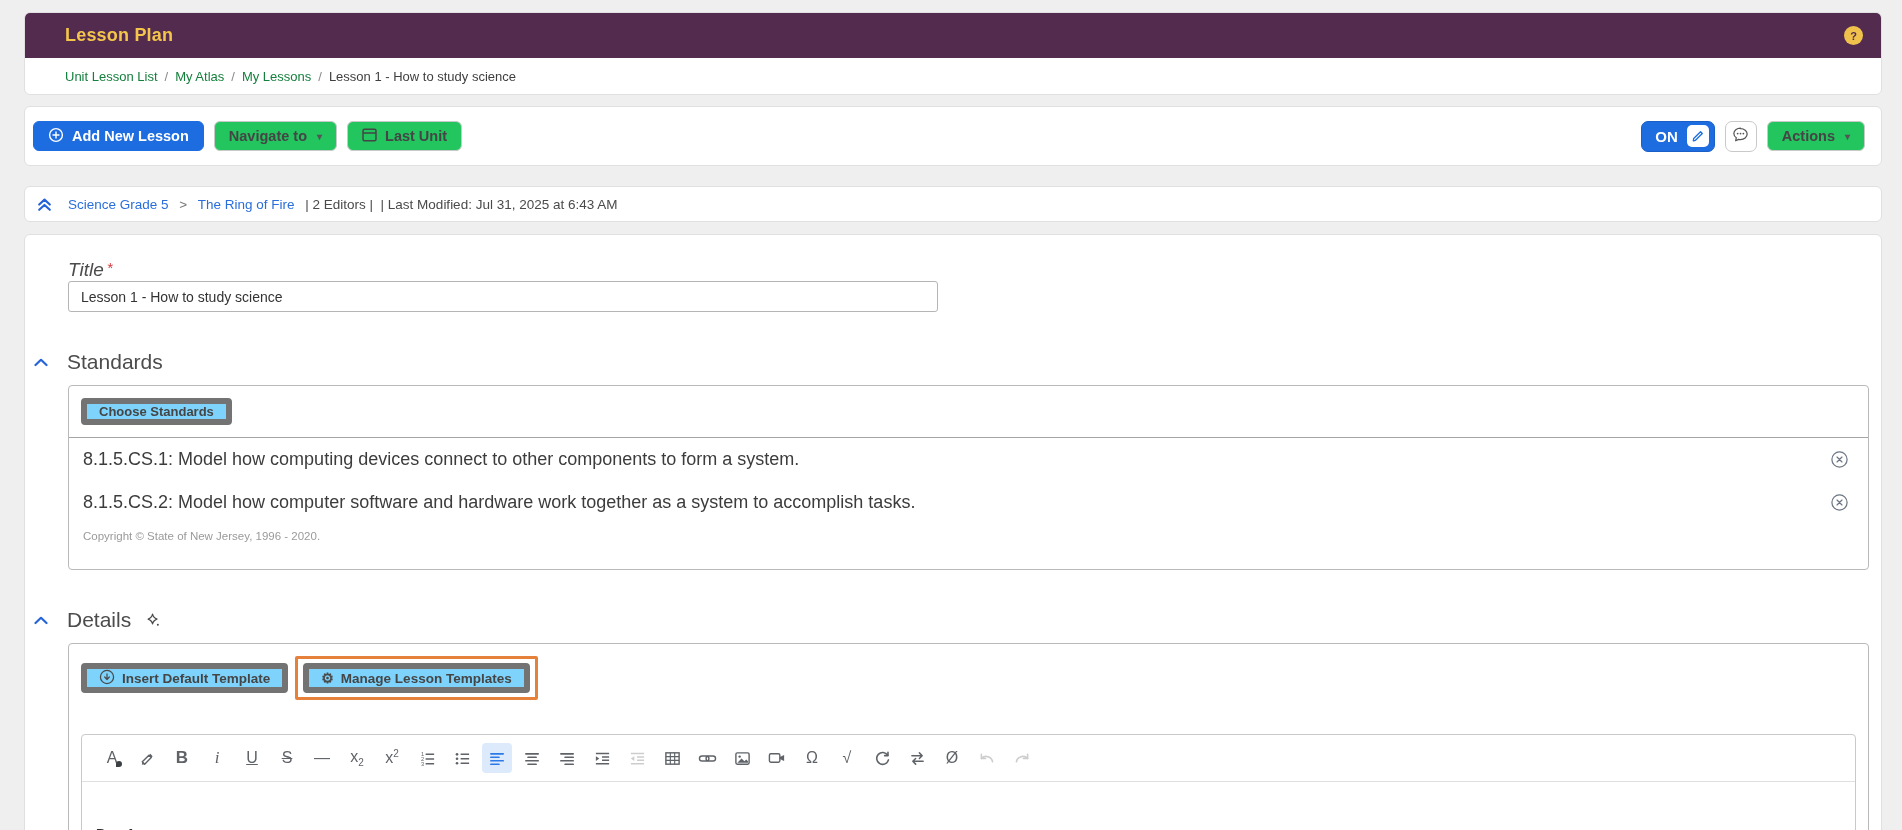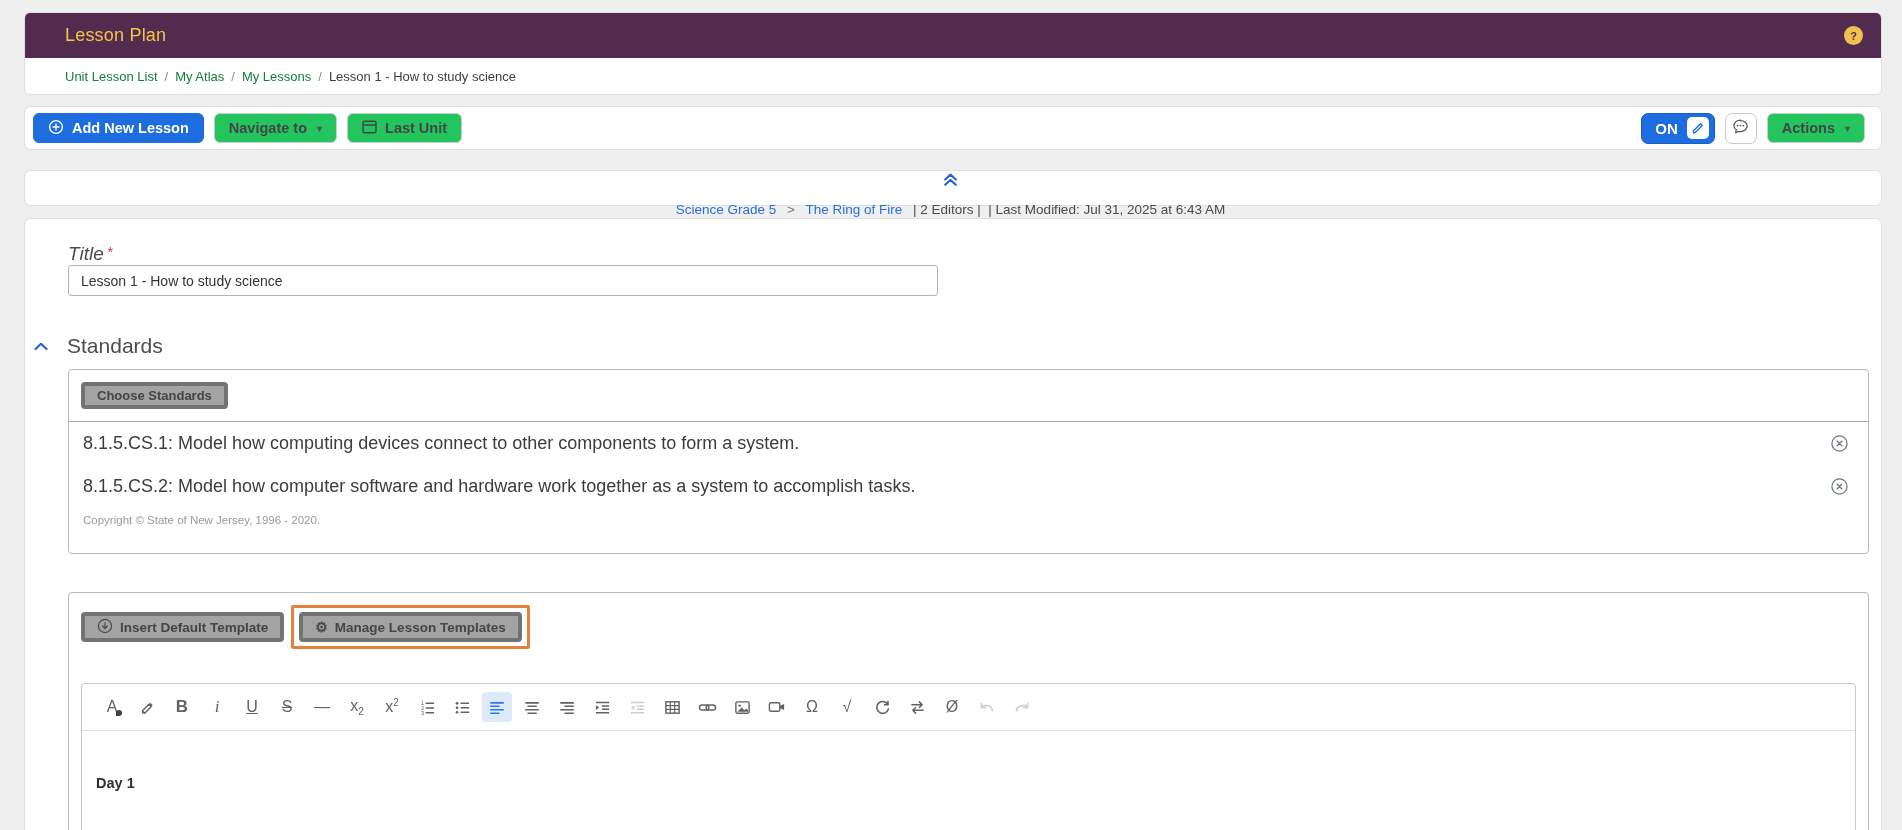--- a/index.html
+++ b/index.html
@@ -11,7 +11,7 @@
   .card { background:#fff; border:1px solid #e0e0e0; border-radius:6px; }
   .card-header { overflow:hidden; }
   .purple-bar { height:45px; background:#532b4f; display:flex; align-items:center; padding:0 18px 0 40px; position:relative; }
-  .page-title { color:#f3c54a; font-size:18px; font-weight:normal; letter-spacing:.2px; }
+  .page-title { color:#f3c54a; font-size:18px; font-weight:bold; letter-spacing:.2px; }
   .help-circle { position:absolute; right:18px; top:13px; width:19px; height:19px; border-radius:50%;
                  background:#f0c24b; color:#532b4f; font-size:11px; font-weight:bold;
                  display:flex; align-items:center; justify-content:center; cursor:pointer; }

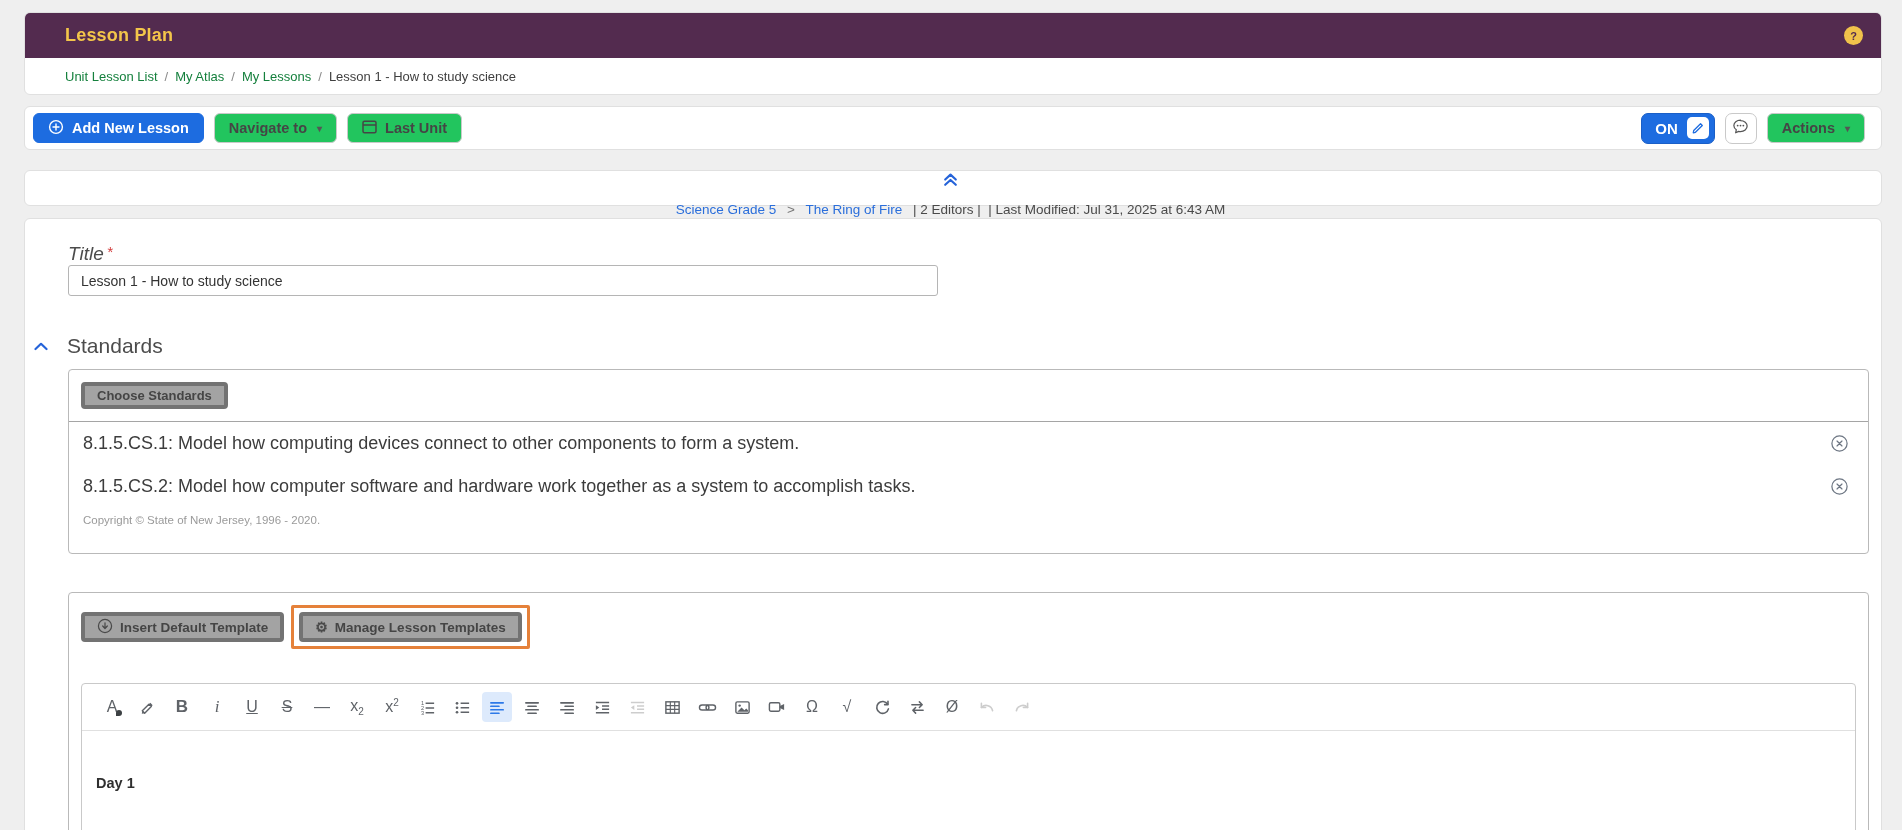--- a/index.html
+++ b/index.html
@@ -21,7 +21,7 @@
   .crumb-current { color:#3f3f3f; }
 
   
-  .card-toolbar { margin-top:11px; height:44px; display:flex; align-items:center; padding:0 16px 0 8px; gap:10px; }
+  .card-toolbar { margin-top:11px; height:60px; display:flex; align-items:center; padding:0 16px 0 8px; gap:10px; }
   .btn { height:30px; border-radius:6px; display:inline-flex; align-items:center; gap:8px;
          font-family:inherit; font-size:14.5px; font-weight:bold; padding:0 14px;
          border:1px solid #c9c9c9; background:#22c55e; color:#454545; cursor:pointer; white-space:nowrap; }

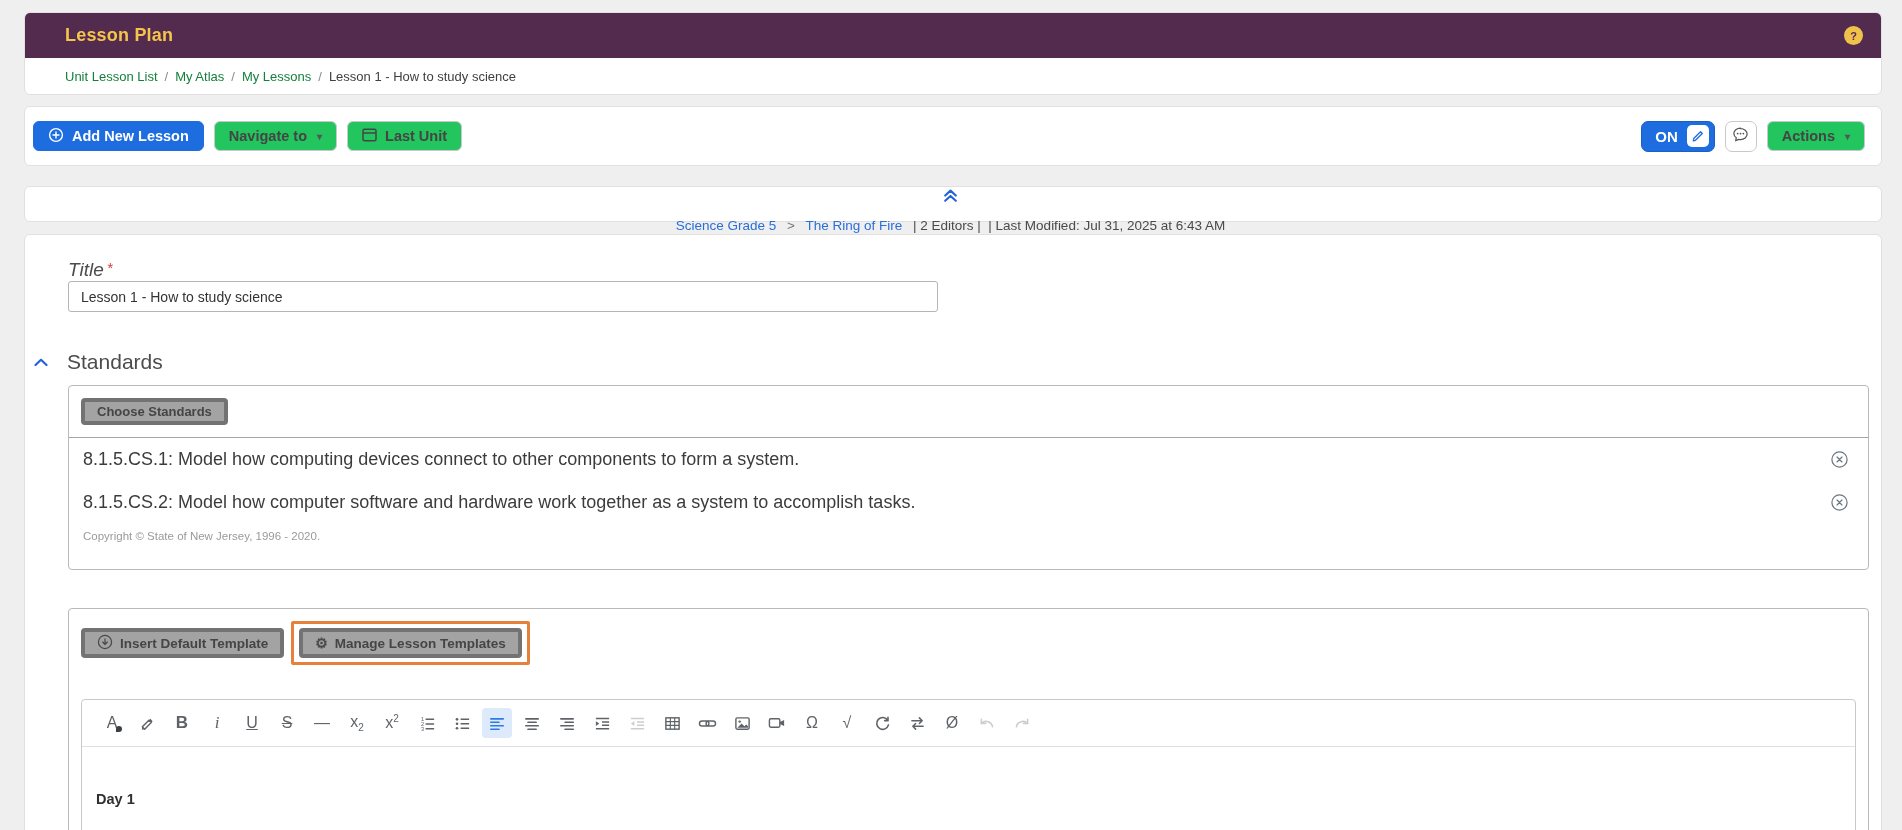--- a/index.html
+++ b/index.html
@@ -36,7 +36,7 @@
               display:inline-flex; align-items:center; justify-content:center; cursor:pointer; }
 
   
-  .card-unitbar { margin-top:20px; height:36px; display:flex; align-items:center; padding:0 14px 0 9px; gap:14px; font-size:13.5px;flex-direction:column; }
+  .card-unitbar { margin-top:20px; height:36px; display:flex; align-items:center; padding:0 14px 0 9px; gap:14px; font-size:13.5px; }
   .unit-link { color:#2a6edb; text-decoration:none; cursor:pointer; }
   .unit-sep { color:#777; margin:0 7px; }
   .unit-meta { color:#4a4a4a; margin-left:7px; white-space:pre; }

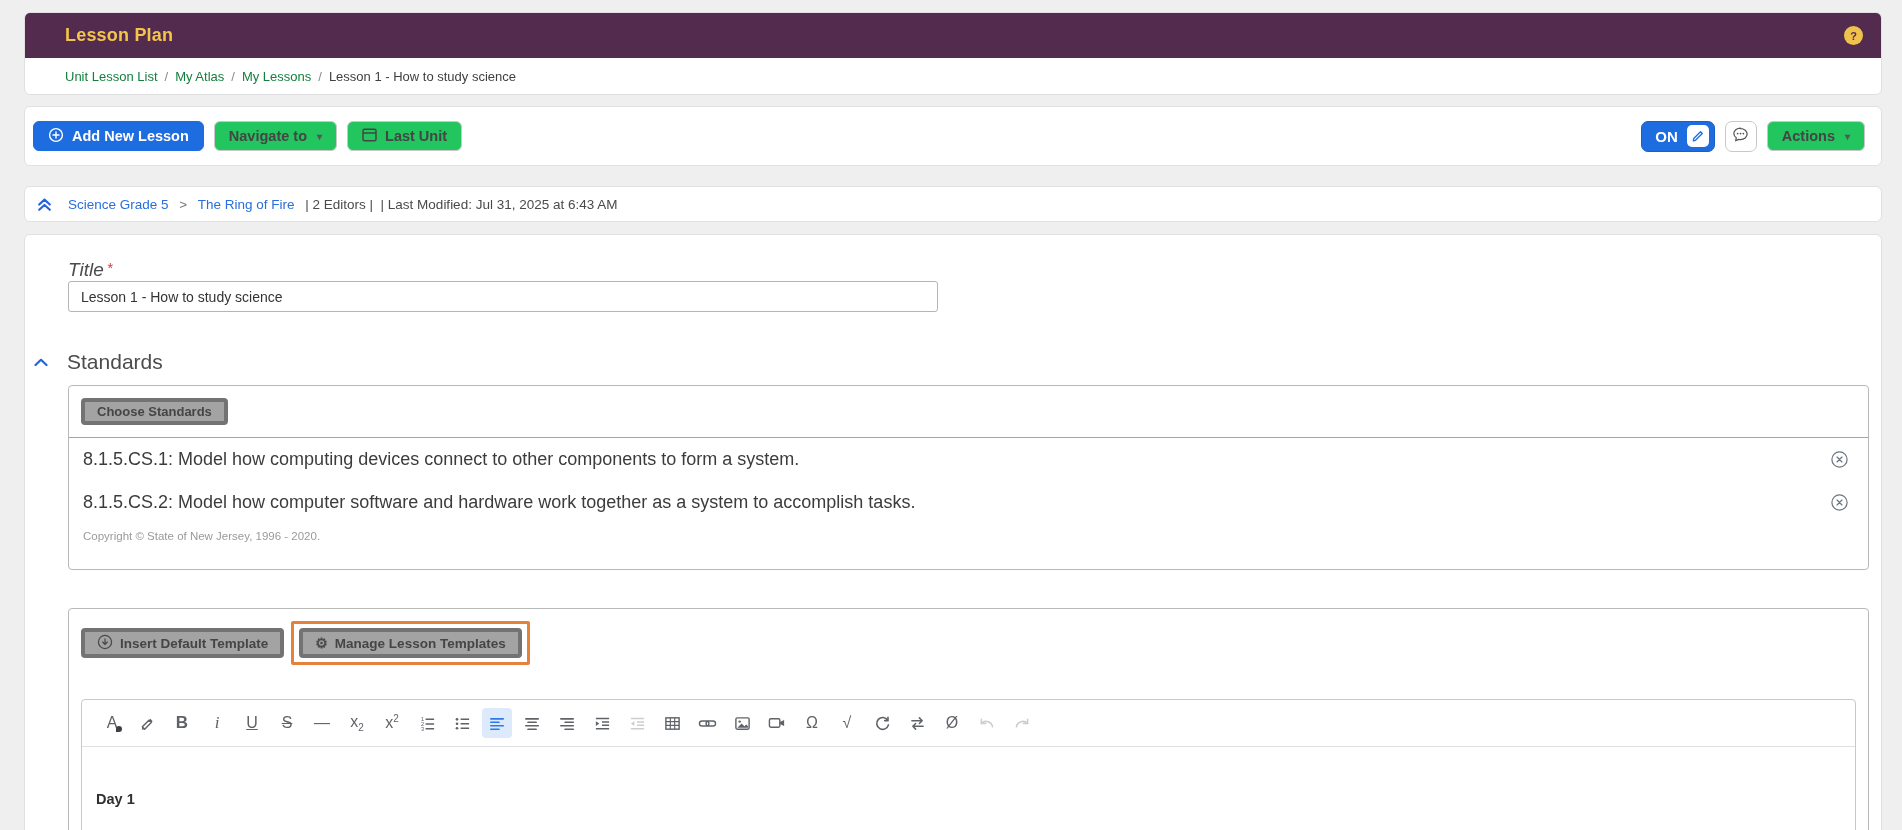--- a/index.html
+++ b/index.html
@@ -62,7 +62,7 @@
 
   .panel { border:1px solid #b9b9b9; border-radius:4px; margin-top:11px; background:#fff; }
   .panel-toolbar { padding:12px; }
-  .small-btn { height:27px; border:4px solid #737373; border-radius:4px; background:#a3a3a3;
+  .small-btn { height:27px; border:6px solid #737373; border-radius:4px; background:#7dd3fc;
                font-family:inherit; font-size:13px; font-weight:bold; color:#454545;
                display:inline-flex; align-items:center; gap:7px; padding:0 12px; cursor:pointer; }
   .panel-divider { border-top:1px solid #a5a5a5; }

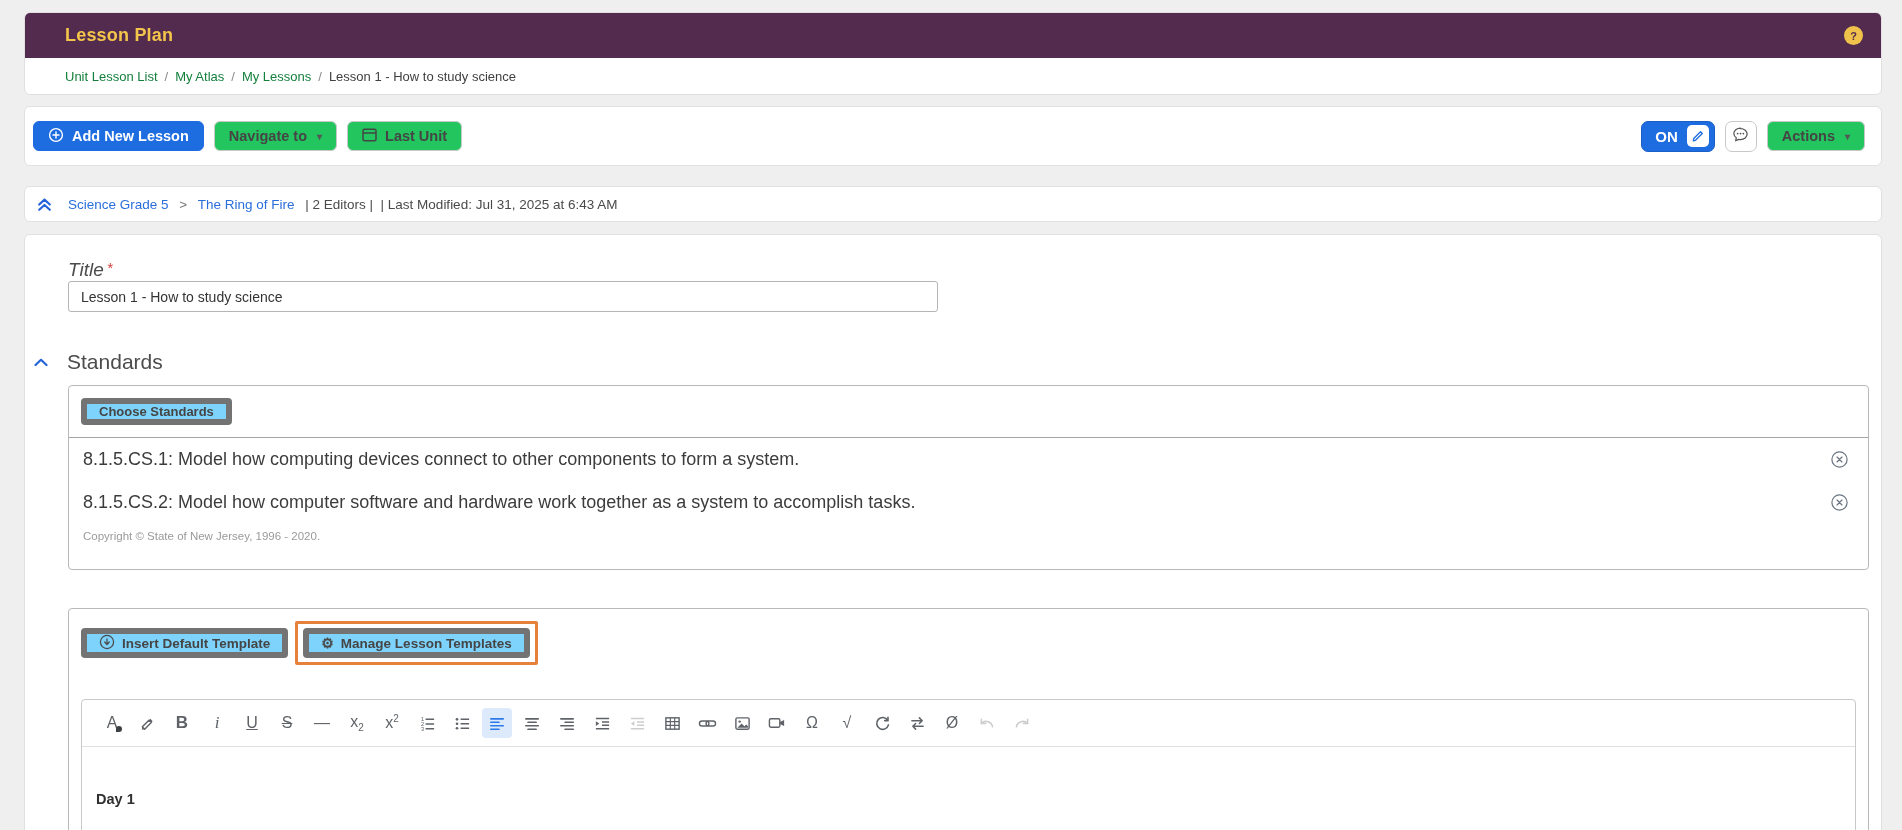--- a/index.html
+++ b/index.html
@@ -226,6 +226,20 @@
     </div>
 
     <div class="section">
+      <div class="section-head">
+        <span class="collapse-btn">
+          <svg width="14" height="9" viewBox="0 0 14 9">
+              <path d="M1.5 7 7 1.8 12.5 7" fill="none" stroke="#2563d9" stroke-width="2.2" stroke-linecap="round" stroke-linejoin="round"></path>
+            </svg>
+        </span>
+        <span class="section-title">Details</span>
+        <span class="sparkle-btn">
+          <svg width="17" height="17" viewBox="0 0 18 18">
+              <path d="M8 2.3 C8.6 5.4, 9.6 6.4, 12.7 7.5 C9.6 8.6, 8.6 9.6, 8 12.7 C7.4 9.6, 6.4 8.6, 3.3 7.5 C6.4 6.4, 7.4 5.4, 8 2.3 Z" fill="none" stroke="#4a4a4a" stroke-width="1.3" stroke-linejoin="round"></path>
+              <circle cx="13.6" cy="13.6" r="1.05" fill="#4a4a4a"></circle>
+            </svg>
+        </span>
+      </div>
 
       <div class="panel">
         <div class="tmpl-row">

